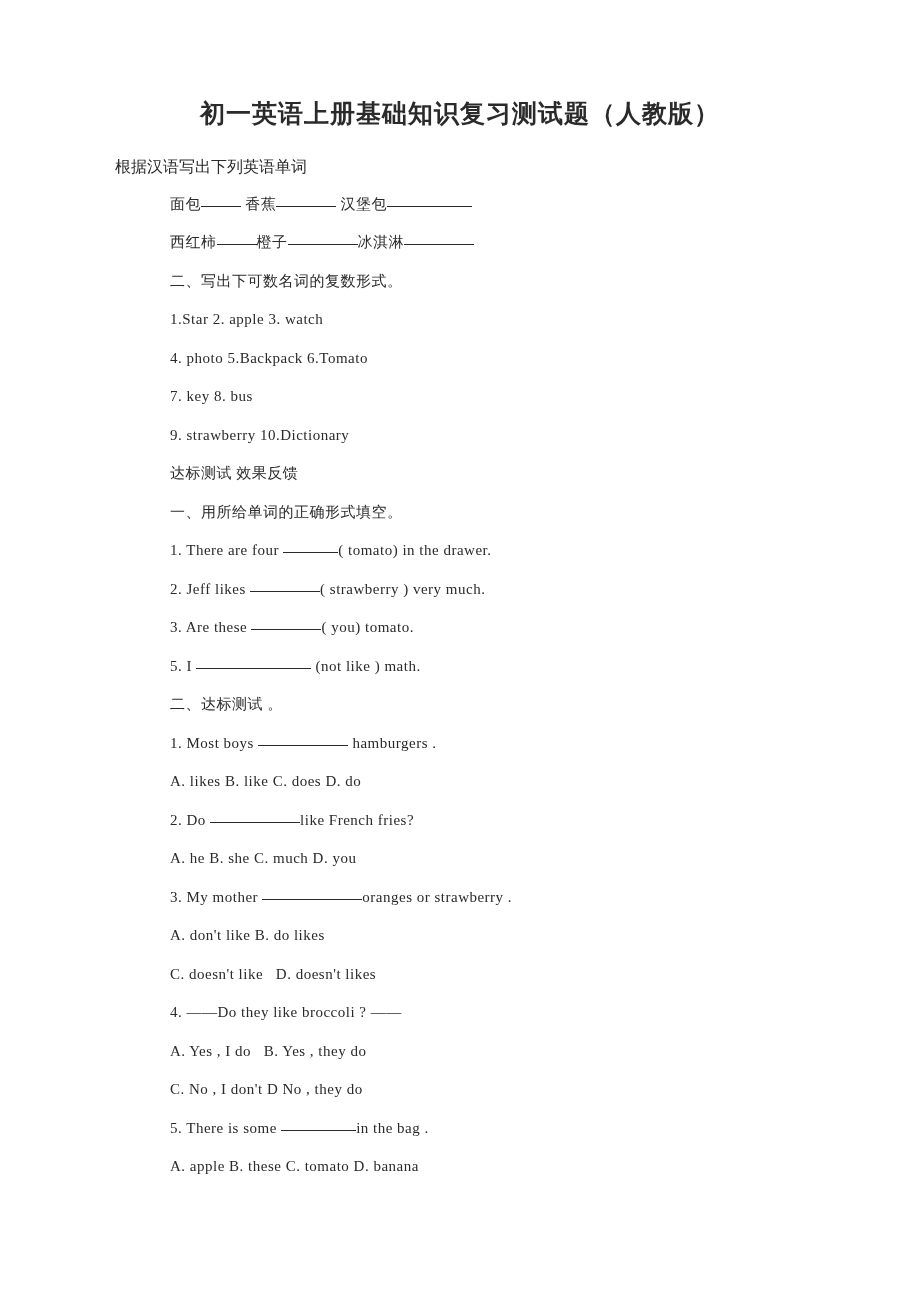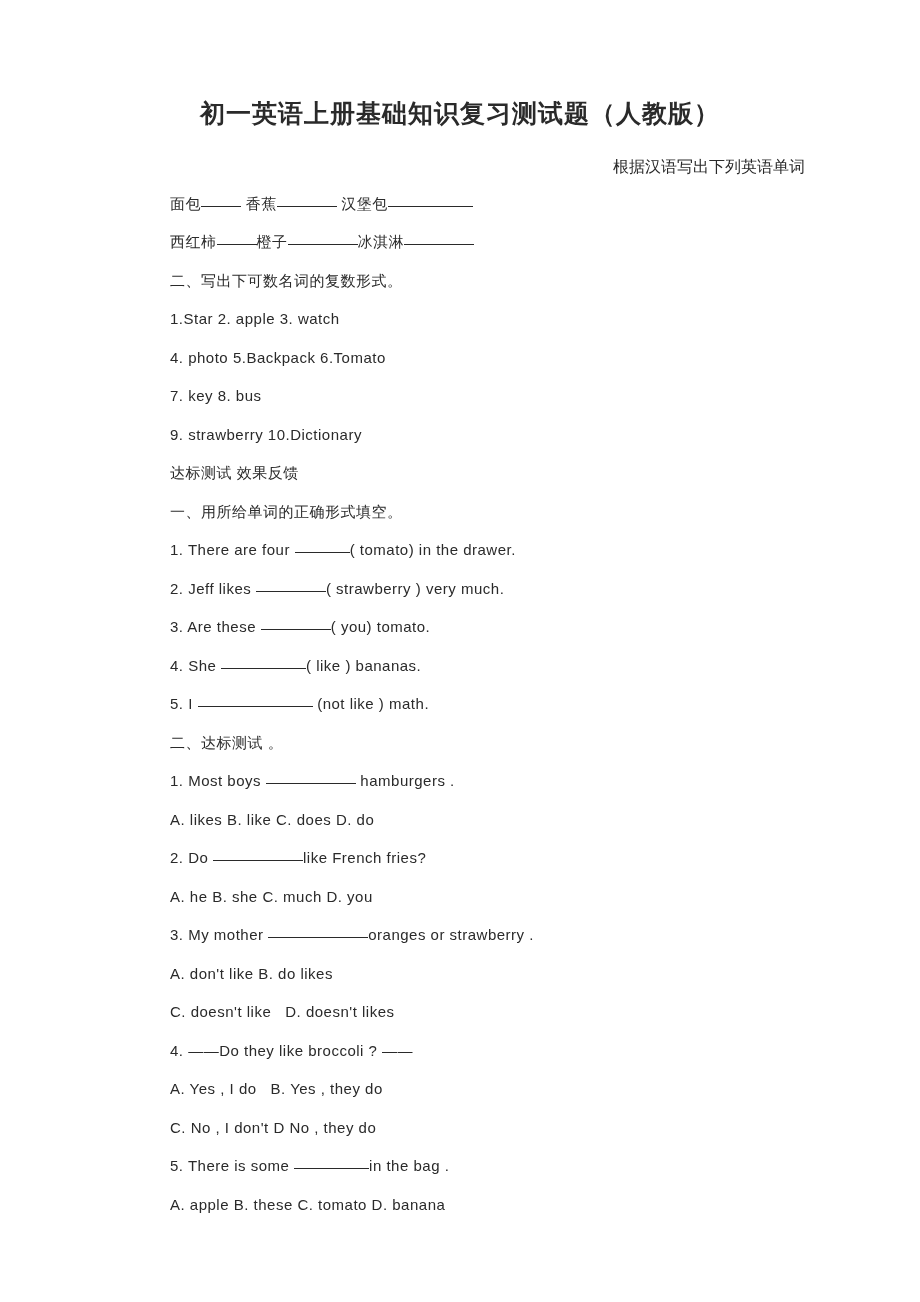--- a/index.html
+++ b/index.html
@@ -29,7 +29,6 @@
   .subtitle {
     font-size: 16px;
     margin: 0 0 14px 0;
-    text-align: right;
   }
   .content {
     padding-left: 55px;

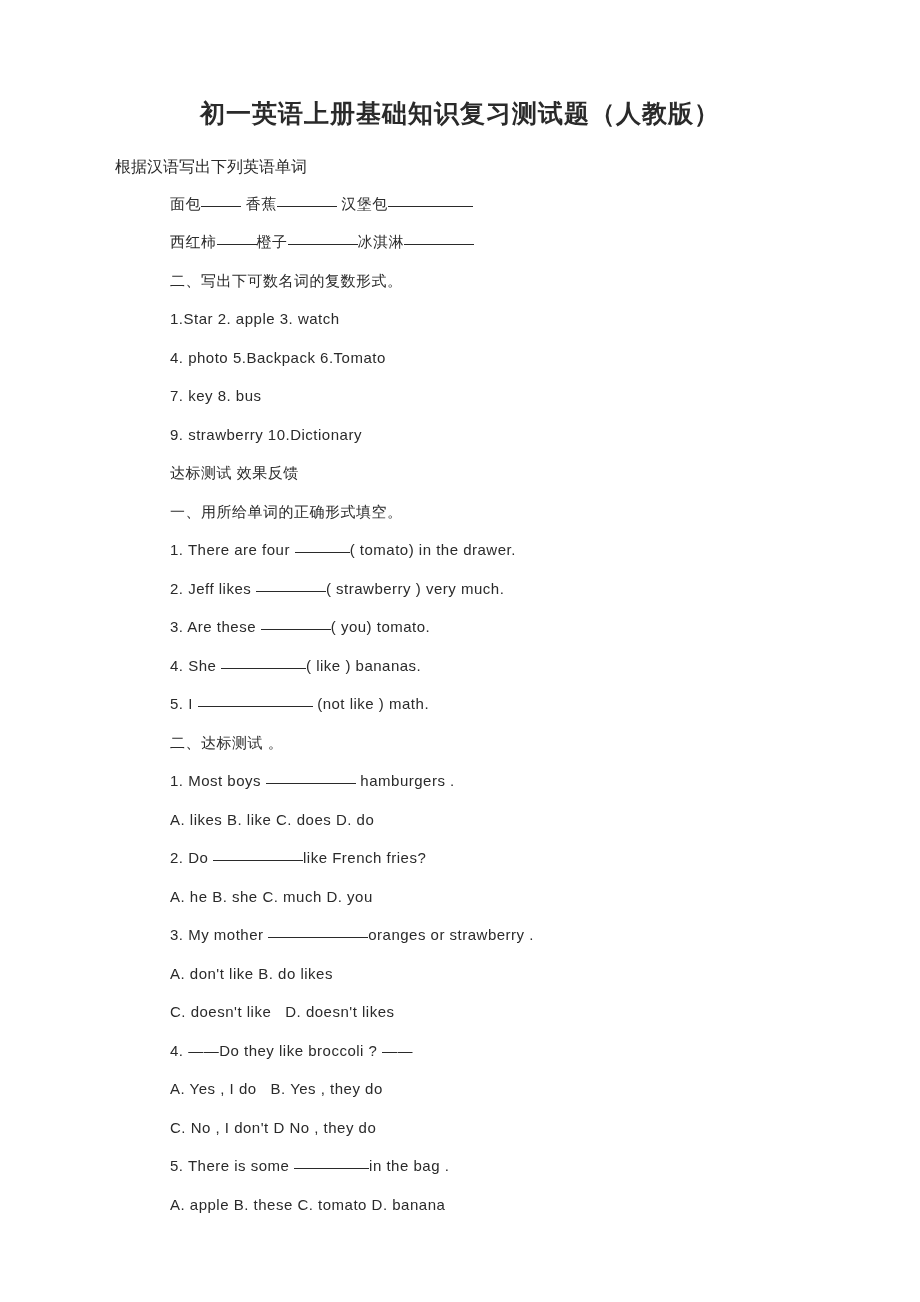--- a/index.html
+++ b/index.html
@@ -35,7 +35,7 @@
   }
   .content p {
     margin: 0 0 16px 0;
-    font-family: Liberation Sans, sans-serif;
+    font-family: Liberation Serif, serif;
     letter-spacing: 0.5px;
     white-space: pre;
   }

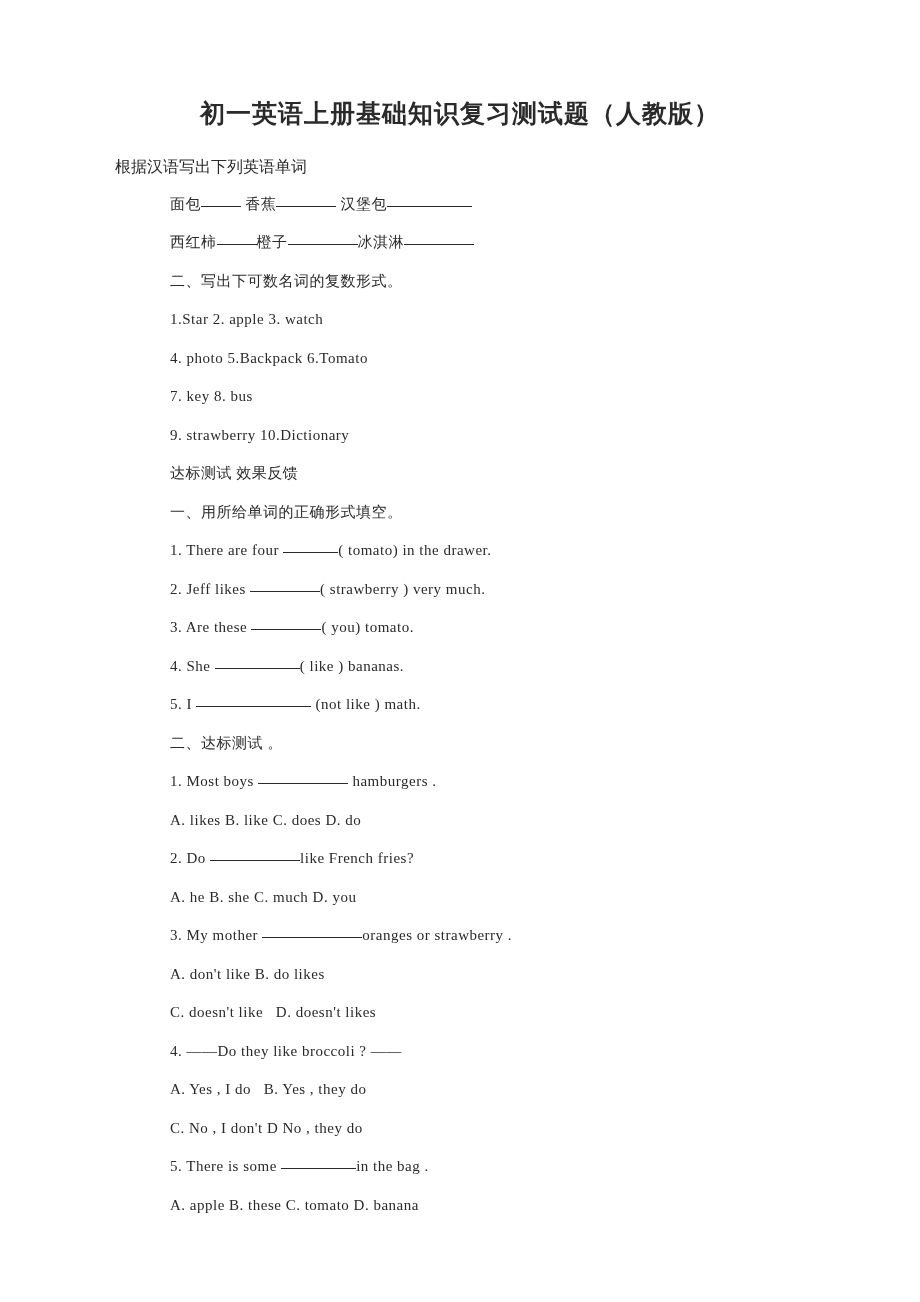--- a/index.html
+++ b/index.html
@@ -90,7 +90,6 @@
 
     <p><span>3. Are these </span><span class="blank b70"></span><span>( you) tomato.</span></p>
 
-    <p><span>4. She </span><span class="blank b85"></span><span>( like ) bananas.</span></p>
 
     <p><span>5. I </span><span class="blank b115"></span><span> (not like ) math.</span></p>
 

